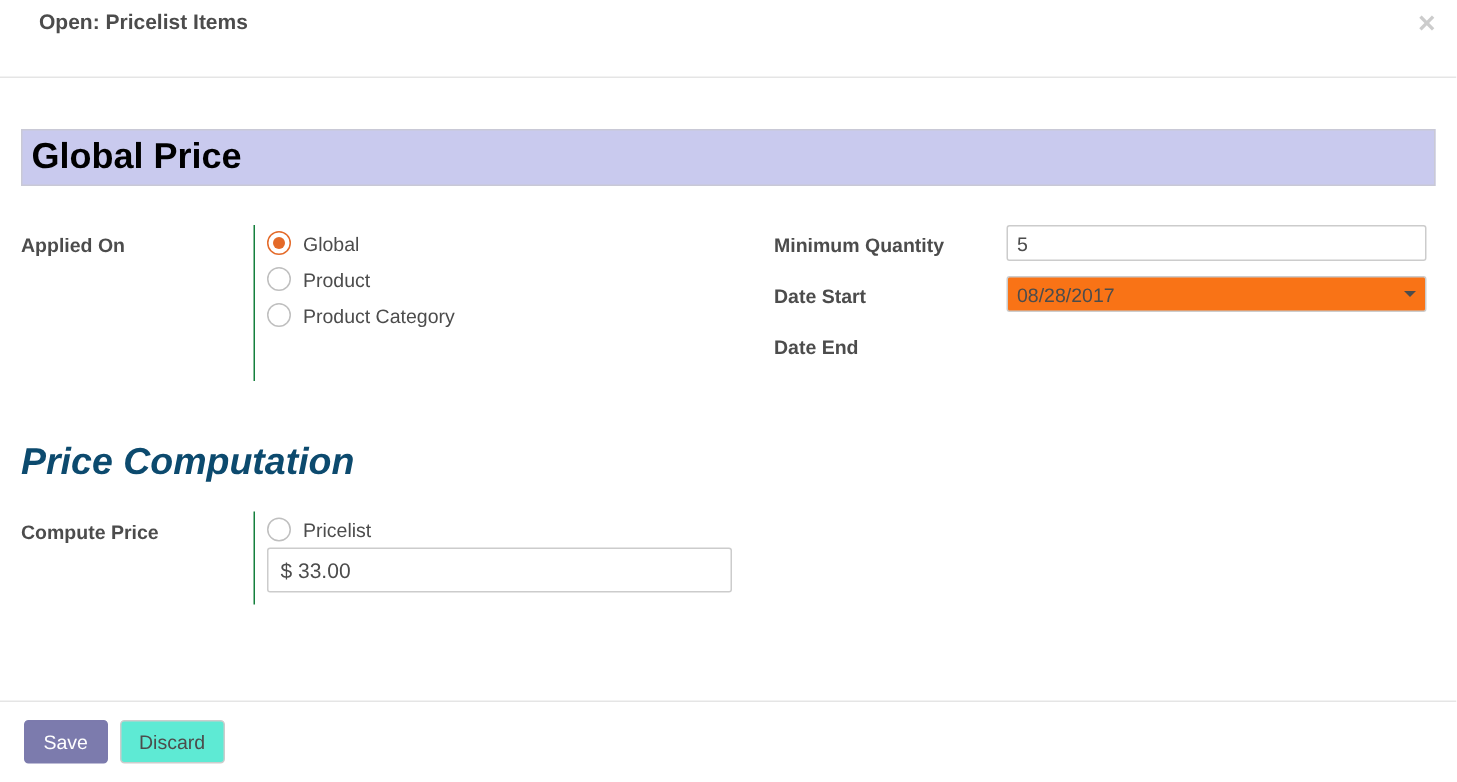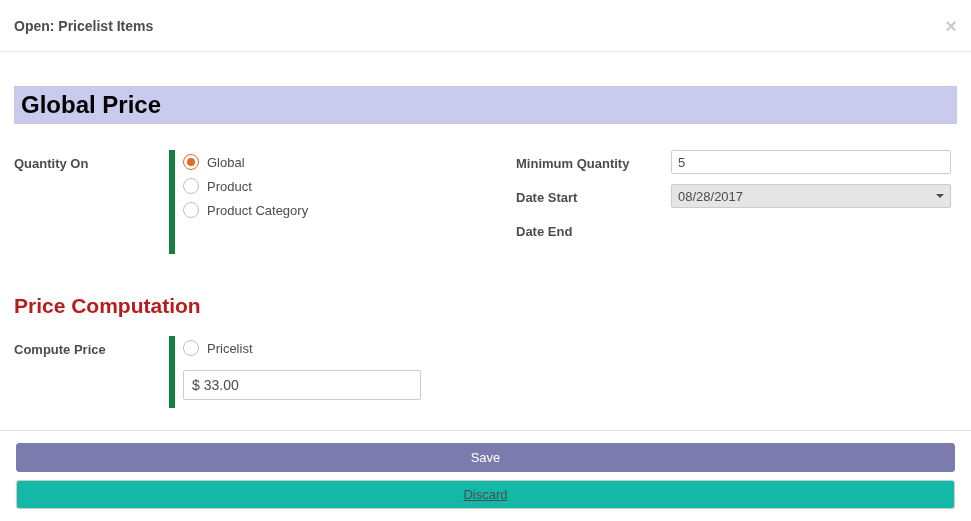--- a/index.html
+++ b/index.html
@@ -18,8 +18,8 @@
   .dialog-header {
     display: flex;
     justify-content: space-between;
-    align-items: center;
-    padding: 6px 14px 6px 14px;
+    align-items: flex-start;
+    padding: 6px 14px 6px 26px;
     border-bottom: 1px solid #e5e5e5;
     height: 52px;
   }

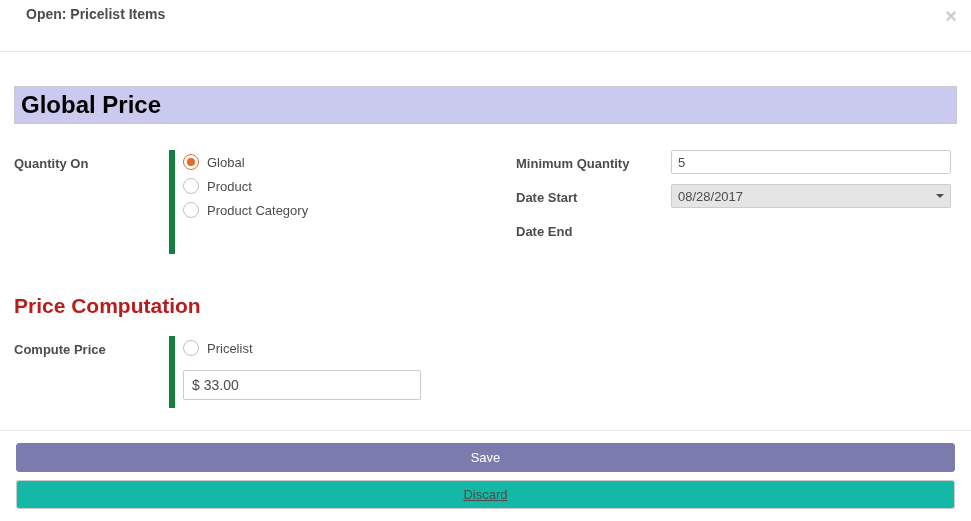--- a/index.html
+++ b/index.html
@@ -214,7 +214,7 @@
 
     <div class="col-left">
       <div class="label-col">
-        <div class="field-label">Quantity On</div>
+        <div class="field-label">Applied On</div>
       </div>
       <div class="value-col">
         <label class="radio-row">

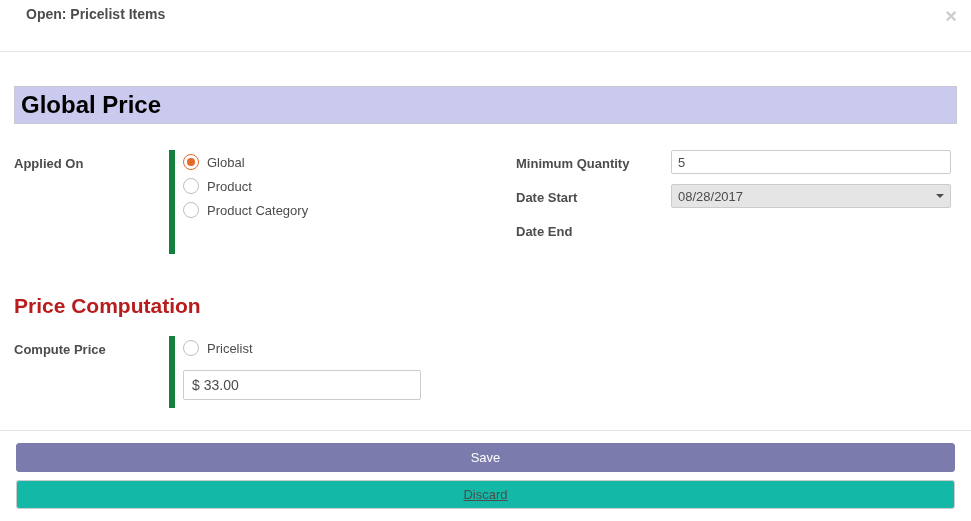--- a/index.html
+++ b/index.html
@@ -70,7 +70,7 @@
   }
   .value-col {
     flex: 1;
-    border-left: 6px solid #15803d;
+    border-left: 1px solid #15803d;
     padding-left: 8px;
     padding-bottom: 8px;
     position: relative;

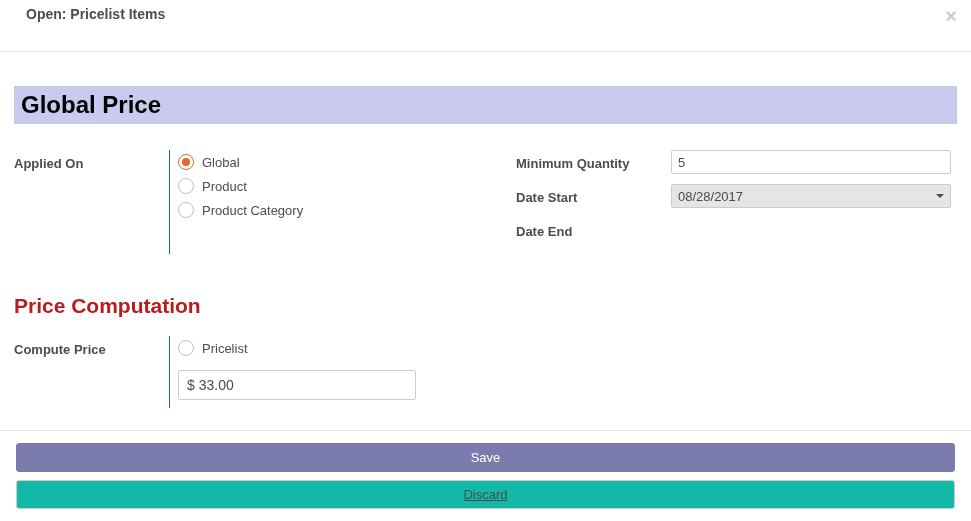--- a/index.html
+++ b/index.html
@@ -137,7 +137,7 @@
     align-items: center;
     justify-content: space-between;
     cursor: pointer;
-    background: #e5e5e5;
+    background: #f97316;
   }
   .caret-down {
     width: 0; height: 0;

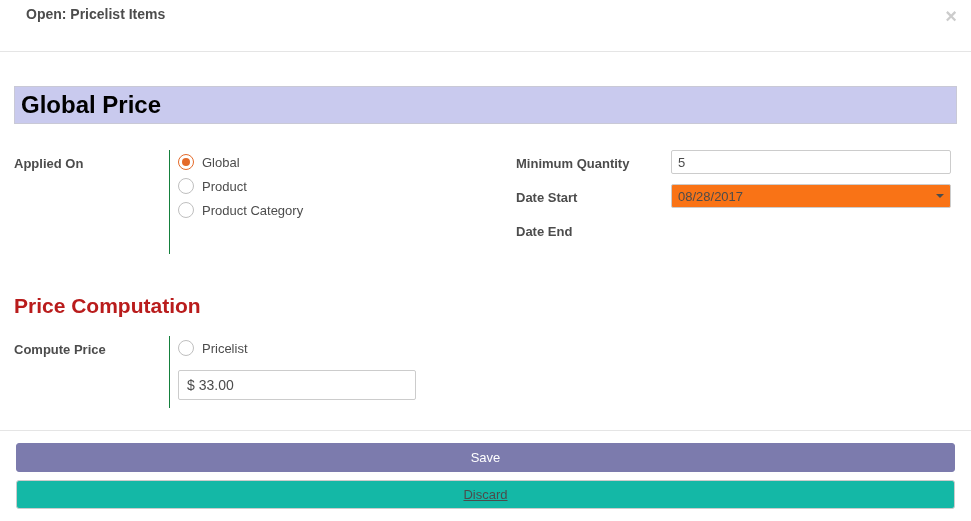--- a/index.html
+++ b/index.html
@@ -148,10 +148,11 @@
 
   
   .section-heading {
-    color: #b91c1c;
-    font-size: 21px;
+    color: #0c4a6e;
+    font-size: 25px;
     font-weight: 700;
     margin: 40px 0 18px 0;
+    font-style: italic;
   }
 
   

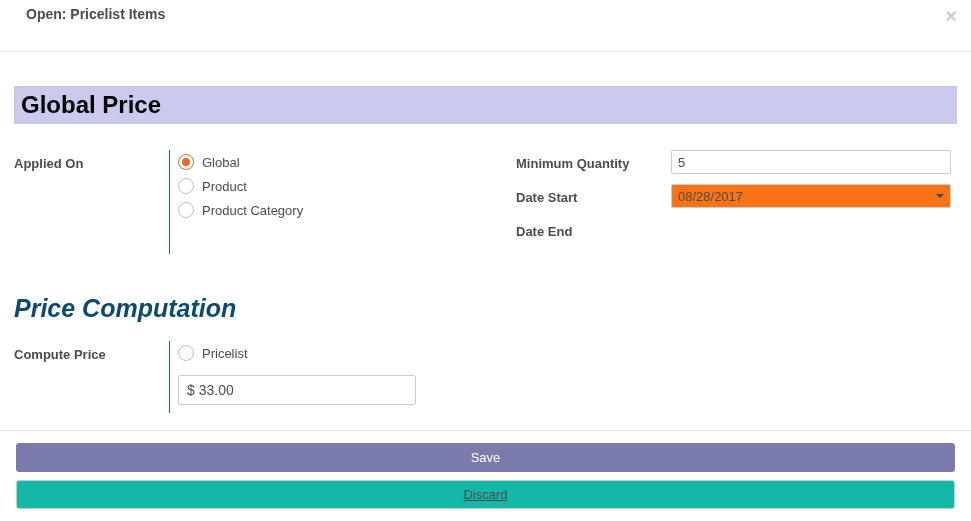--- a/index.html
+++ b/index.html
@@ -158,14 +158,13 @@
   
   .compute-block { display: flex; }
   .price-input {
-    width: 238px;
+    width: 310px;
     height: 30px;
     border: 1px solid #ccc;
     border-radius: 2px;
     padding: 4px 8px;
     font-size: 14px;
     color: #4c4c4c;
-    margin-top: 10px;
   }
 
   

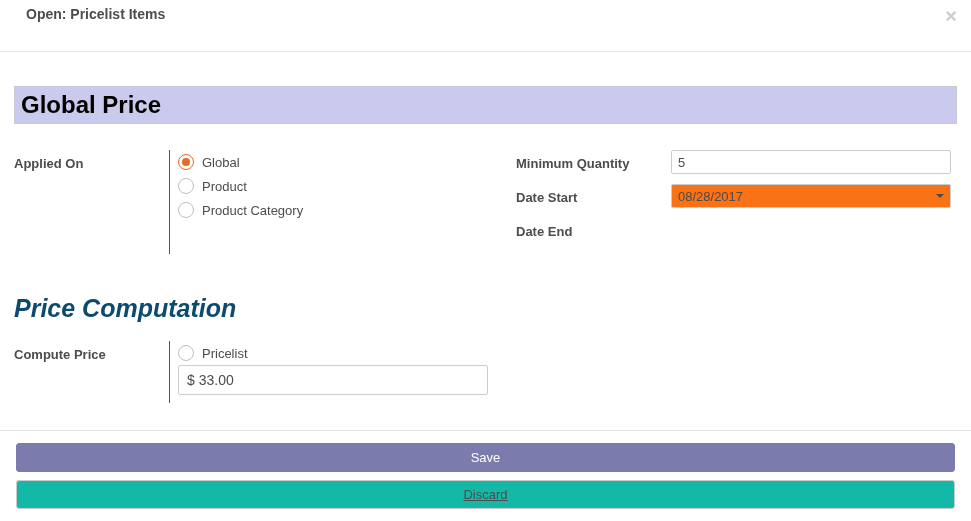--- a/index.html
+++ b/index.html
@@ -175,7 +175,6 @@
     padding: 12px 16px;
     display: flex;
     gap: 8px;
-    flex-direction: column;
   }
   .btn {
     padding: 6px 12px;

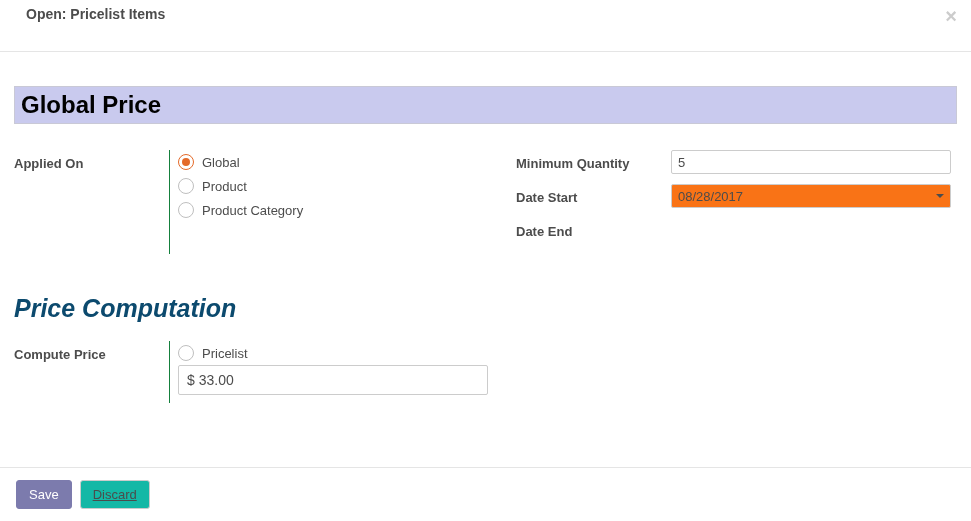--- a/index.html
+++ b/index.html
@@ -189,10 +189,9 @@
     border-color: #7c7bad;
   }
   .btn-default {
-    background: #14b8a6;
+    background: #5eead4;
     color: #4c4c4c;
     border-color: #ccc;
-    text-decoration: underline;
   }
 </style>
 </head>

